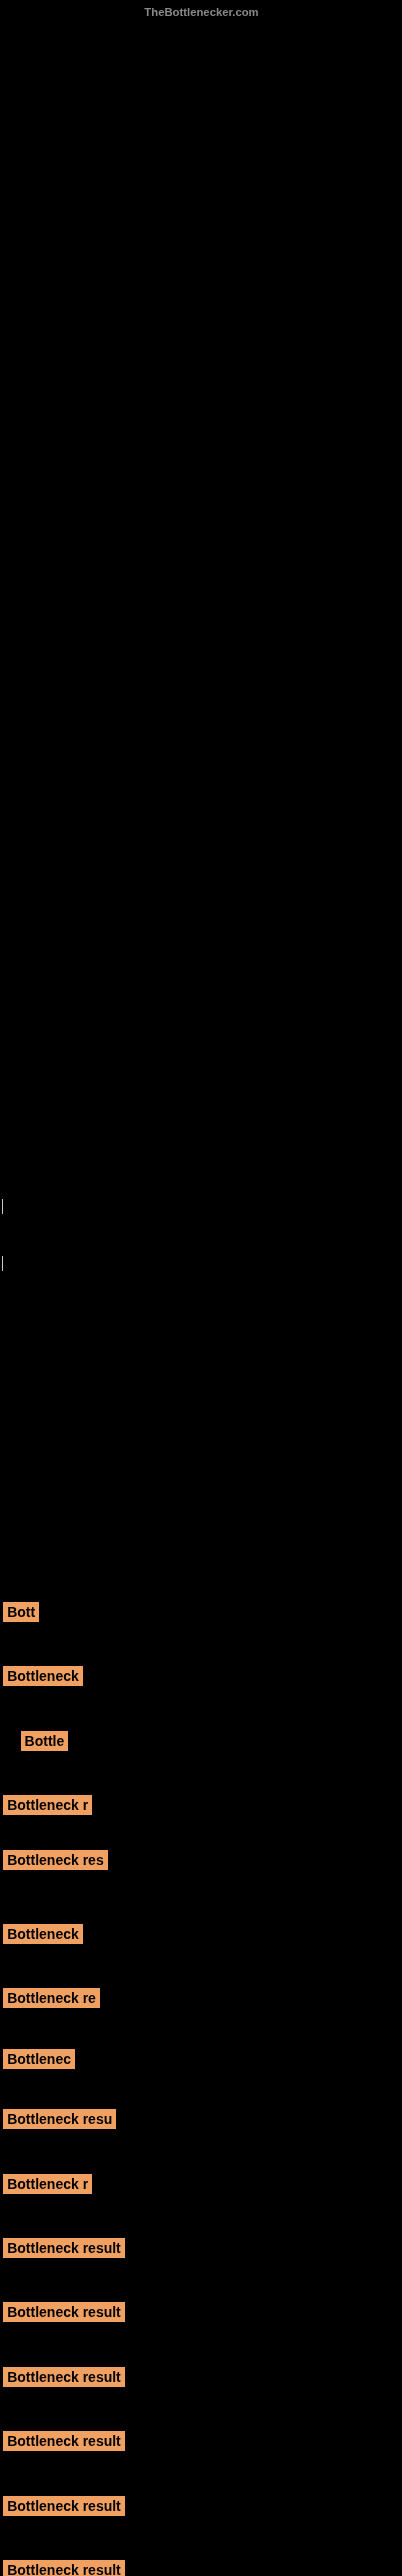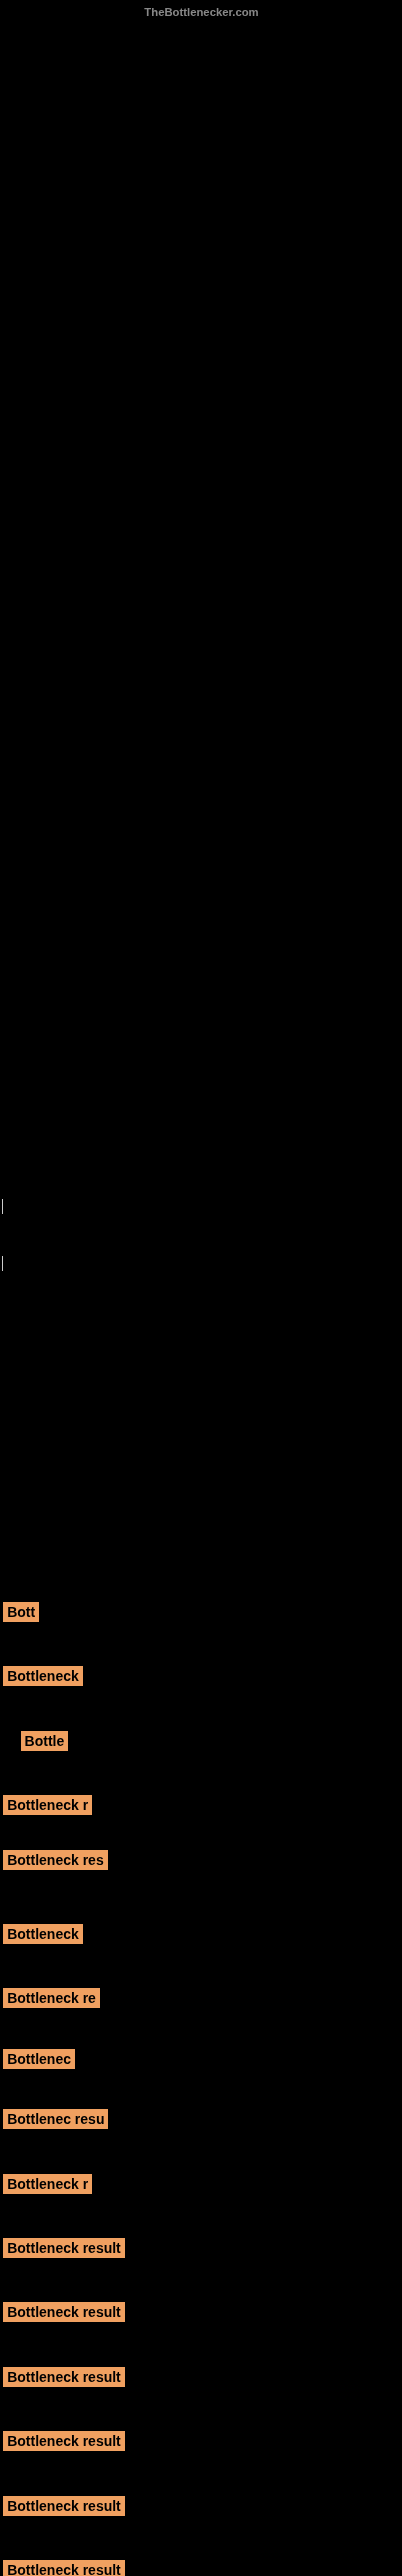--- a/index.html
+++ b/index.html
@@ -73,7 +73,7 @@
     <div style="position: absolute; top: 1924px; left: 1.6px;"><span class="bottleneck-item">Bottleneck</span></div>
     <div style="position: absolute; top: 1988px; left: 1.6px;"><span class="bottleneck-item">Bottleneck re</span></div>
     <div style="position: absolute; top: 2049px; left: 1.6px;"><span class="bottleneck-item">Bottlenec</span></div>
-    <div style="position: absolute; top: 2109px; left: 1.6px;"><span class="bottleneck-item">Bottlenec resu</span></div>
+    <div style="position: absolute; top: 2109px; left: 1.6px;"><span class="bottleneck-item">Bottleneck resu</span></div>
     <div style="position: absolute; top: 2174px; left: 1.6px;"><span class="bottleneck-item">Bottleneck r</span></div>
     <div style="position: absolute; top: 2238px; left: 1.6px;"><span class="bottleneck-item">Bottleneck result</span></div>
     <div style="position: absolute; top: 2302px; left: 1.6px;"><span class="bottleneck-item">Bottleneck result</span></div>

